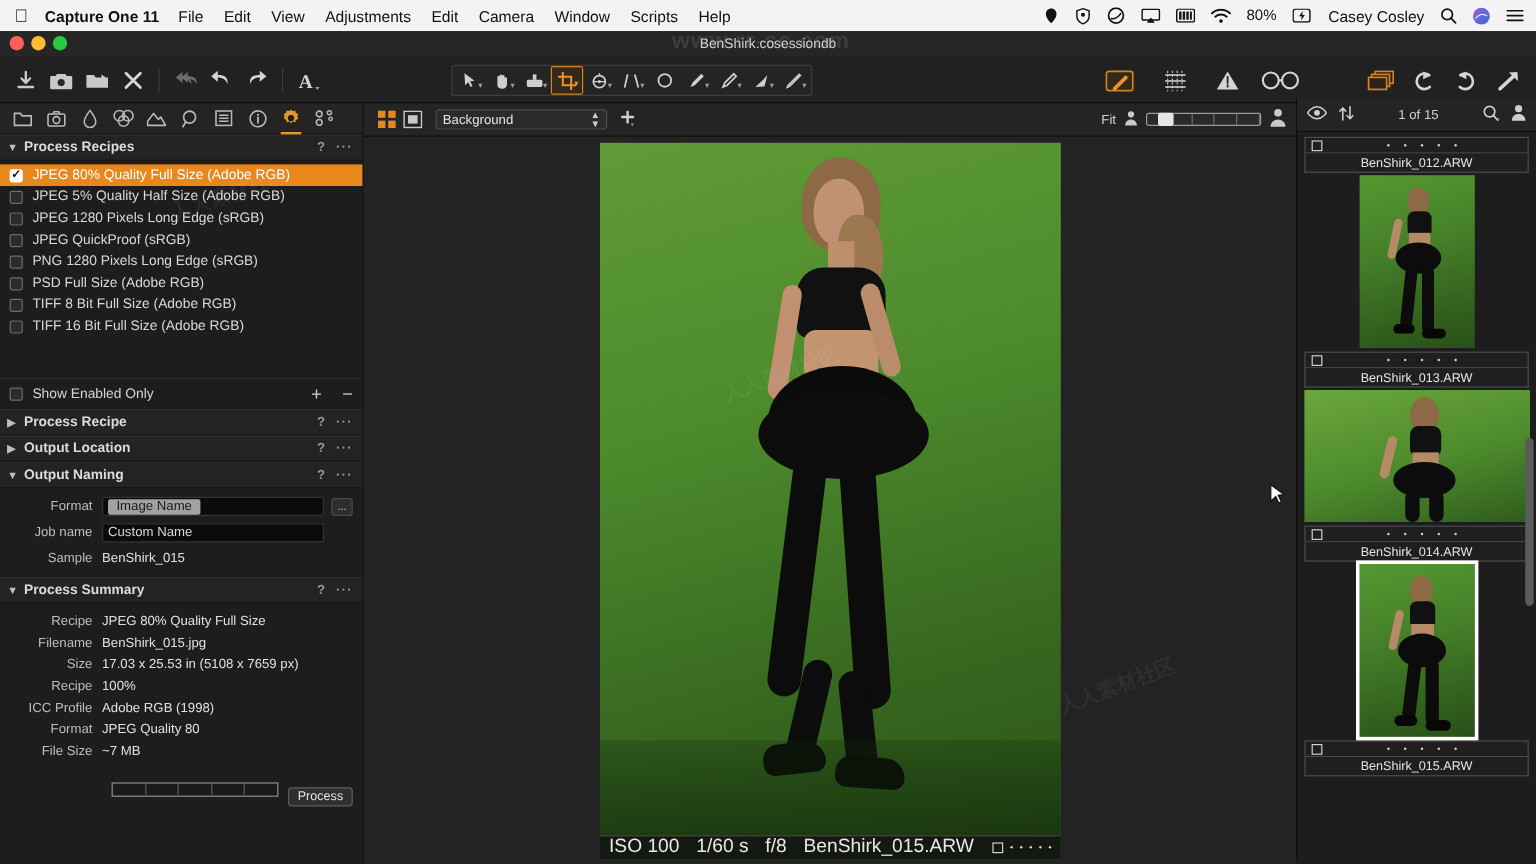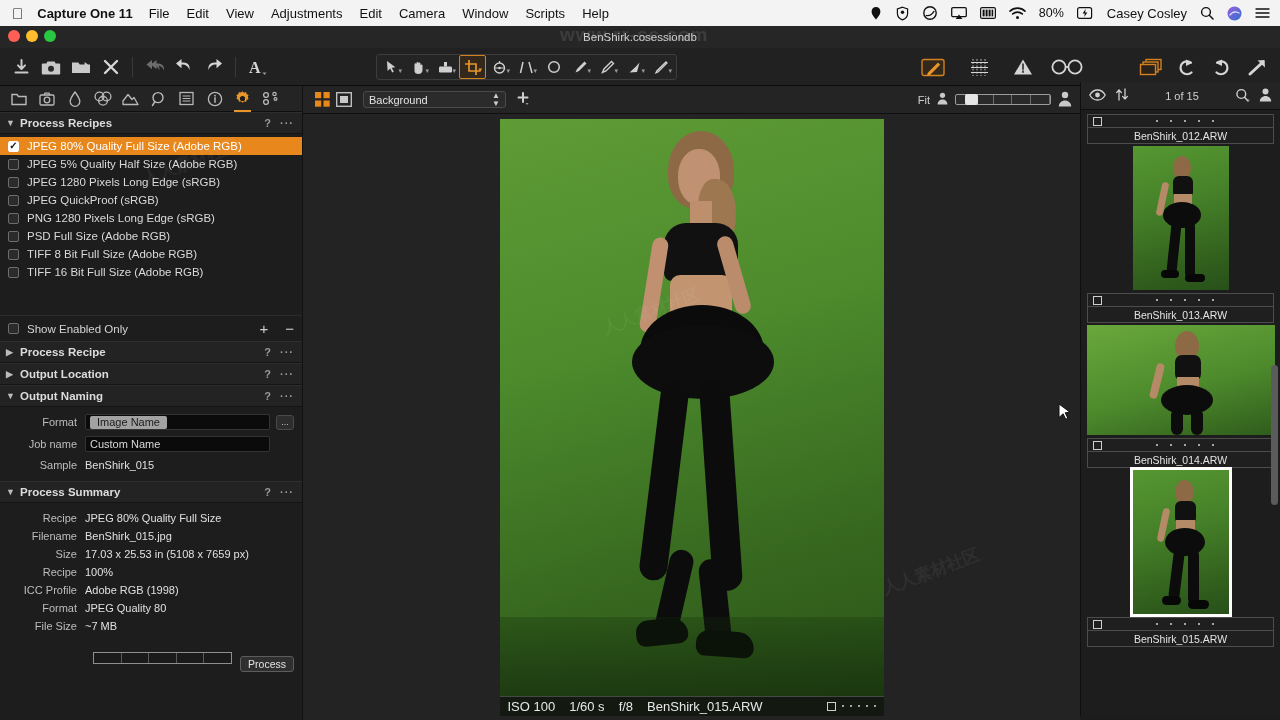--- a/index.html
+++ b/index.html
@@ -176,7 +176,7 @@
   .infobar {
     position: absolute; bottom: 0; left: 0; width: 384px; height: 20px;
     background: rgba(18,18,18,0.82); border-top: 1px solid #474747;
-    display: flex; align-items: center; color: #e7e7e7; font-size: 13px; padding: 0 8px;
+    display: flex; align-items: center; color: #e7e7e7; font-size: 16px; padding: 0 8px;
   }
   .infobar .g { margin-right: 14px; }
   .infobar .fn { margin-right: 14px; }

